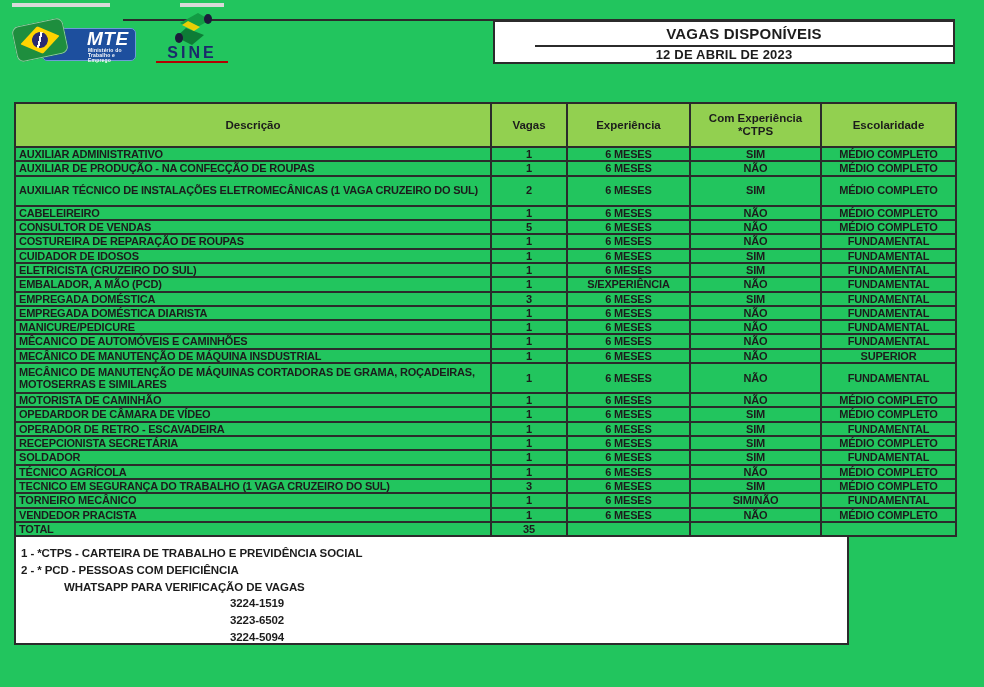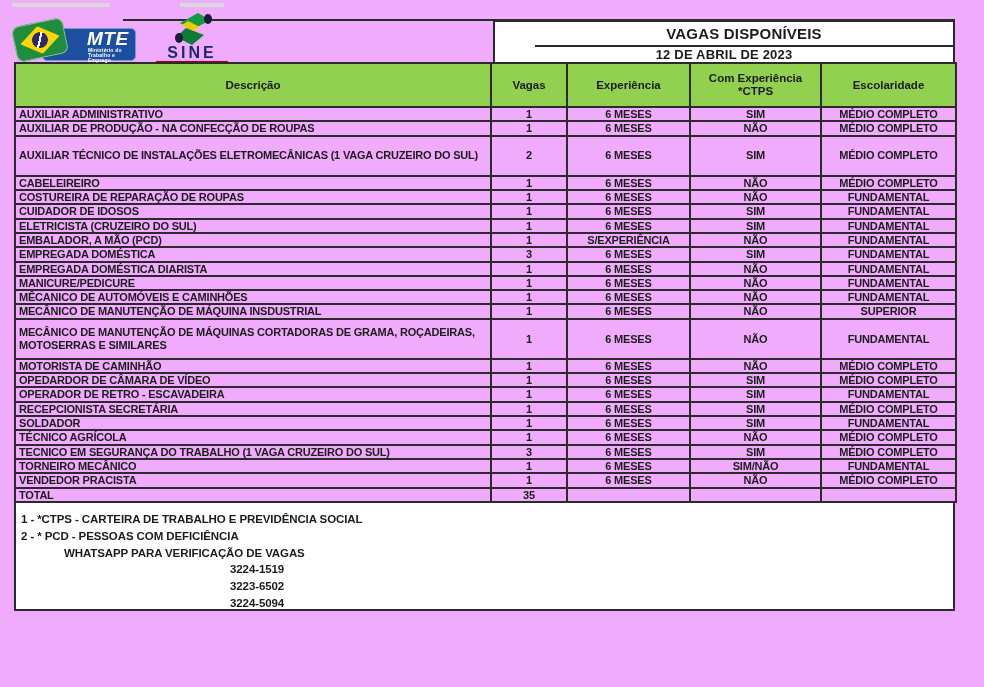--- a/index.html
+++ b/index.html
@@ -4,7 +4,7 @@
 <style>
   html,body { margin:0; padding:0; background:#ffffff; }
   .page {
-    position:relative; width:984px; height:687px; background:#f0abfc;
+    position:relative; width:984px; height:687px; background:#22c55e;
     font-family:"Liberation Sans", sans-serif; font-weight:bold; color:#1c1c1c;
     overflow:hidden;
   }

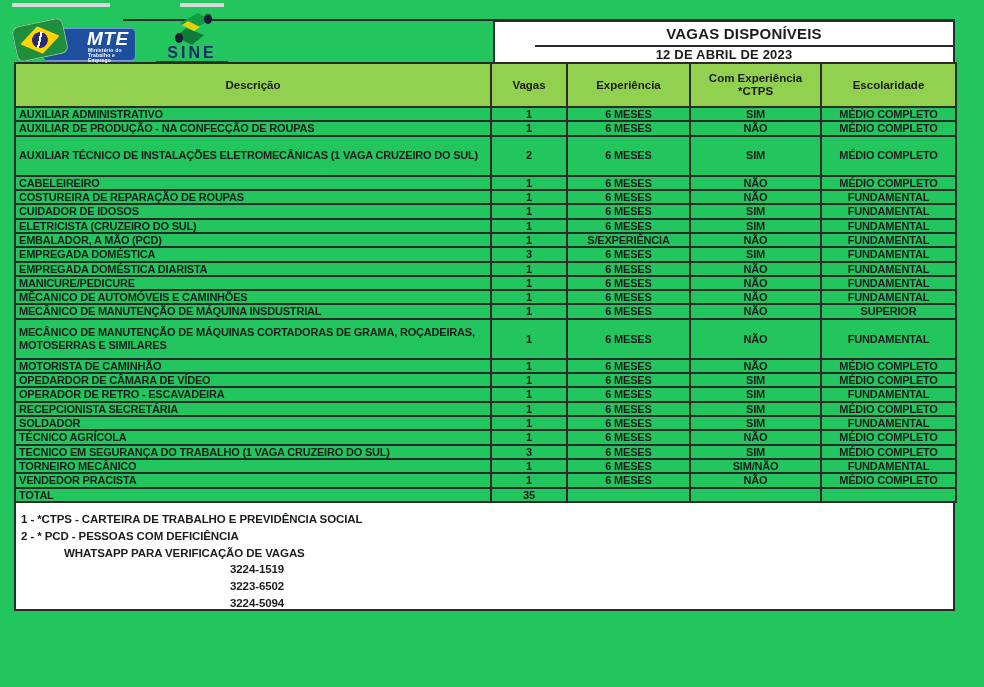--- a/index.html
+++ b/index.html
@@ -67,6 +67,7 @@
   table.vagas {
     border-collapse:collapse; table-layout:fixed; width:941px;
     font-size:11px;
+    margin-top:40px;
   }
   table.vagas th, table.vagas td {
     border:2px solid #2b2b2b; padding:0 3px; box-sizing:border-box;

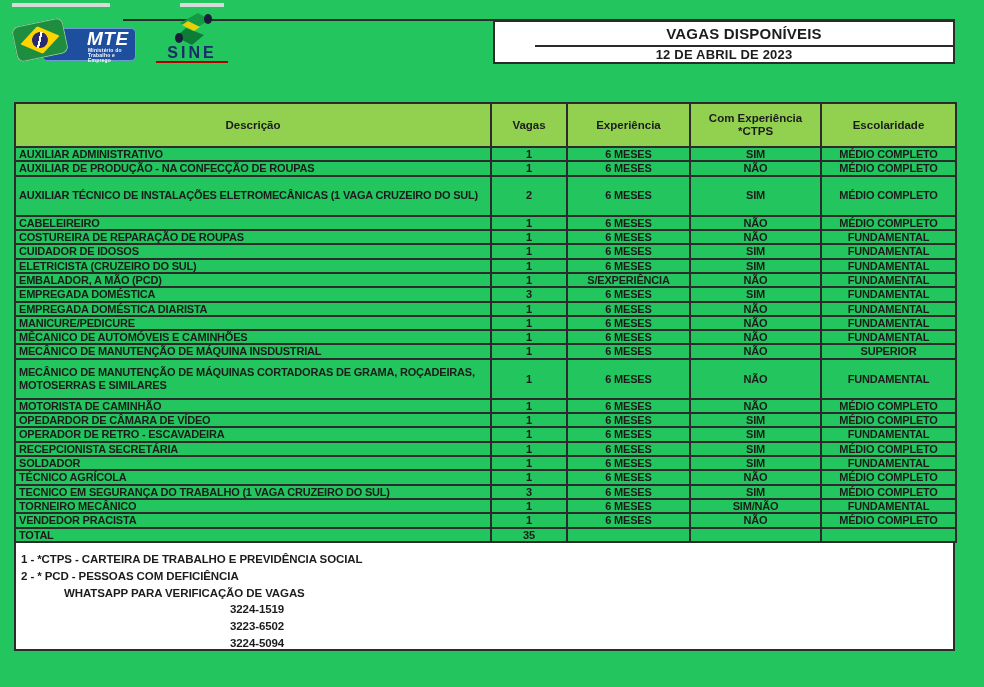--- a/index.html
+++ b/index.html
@@ -79,7 +79,7 @@
   }
   table.vagas td { height:13px; text-align:center; }
   table.vagas td.desc { text-align:left; }
-  table.vagas tr.tall td { height:40px; }
+  table.vagas tr.tall td { height:30px; }
   .footer-box {
     box-sizing:border-box; width:941px; height:108px;
     border:2px solid #2b2b2b; border-top:none; background:#ffffff;

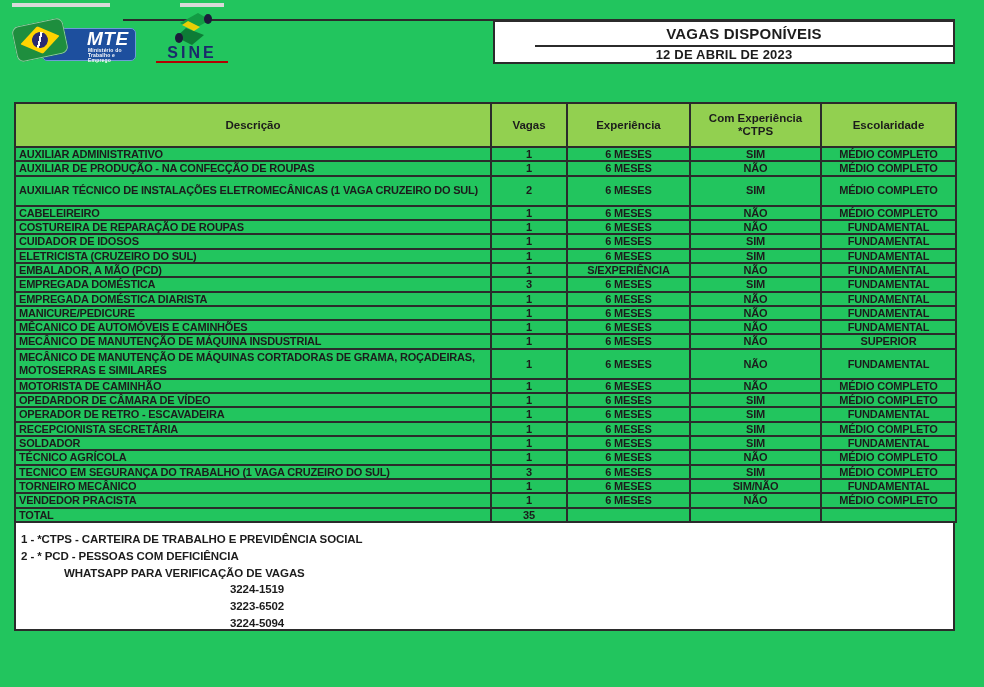--- a/index.html
+++ b/index.html
@@ -177,6 +177,13 @@
             <td>MÉDIO COMPLETO</td>
           </tr>
           <tr>
+            <td class="desc">CONSULTOR DE VENDAS</td>
+            <td>5</td>
+            <td>6 MESES</td>
+            <td>NÃO</td>
+            <td>MÉDIO COMPLETO</td>
+          </tr>
+          <tr>
             <td class="desc">COSTUREIRA DE REPARAÇÃO DE ROUPAS</td>
             <td>1</td>
             <td>6 MESES</td>

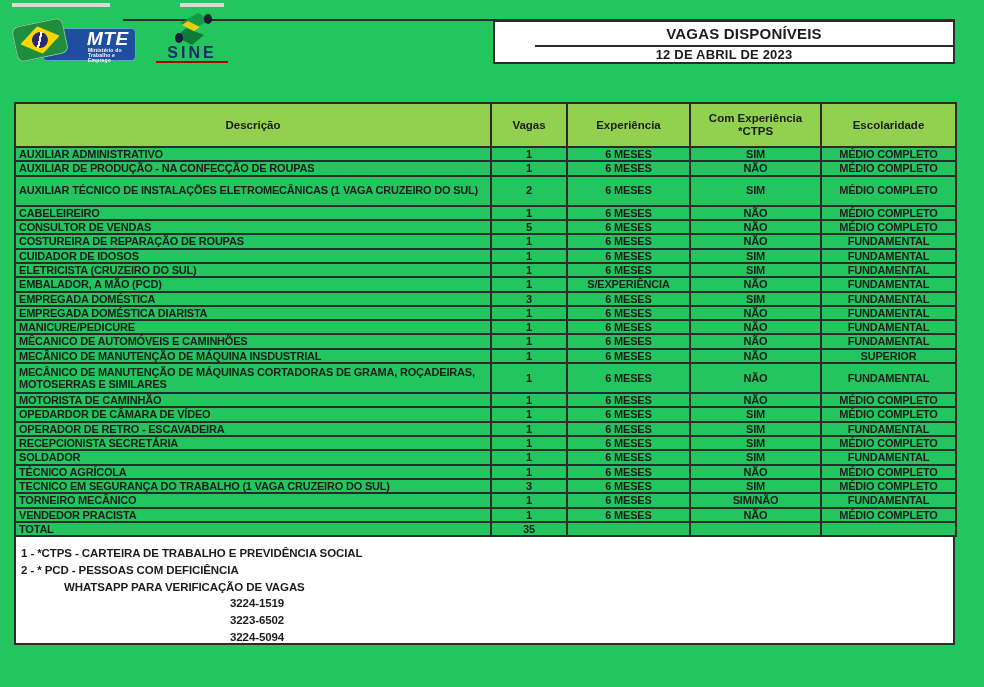--- a/index.html
+++ b/index.html
@@ -81,7 +81,7 @@
   table.vagas td.desc { text-align:left; }
   table.vagas tr.tall td { height:30px; }
   .footer-box {
-    box-sizing:border-box; width:941px; height:108px;
+    box-sizing:border-box; width:835px; height:108px;
     border:2px solid #2b2b2b; border-top:none; background:#ffffff;
     font-size:11.5px; letter-spacing:-0.1px; padding-top:10px;
   }

